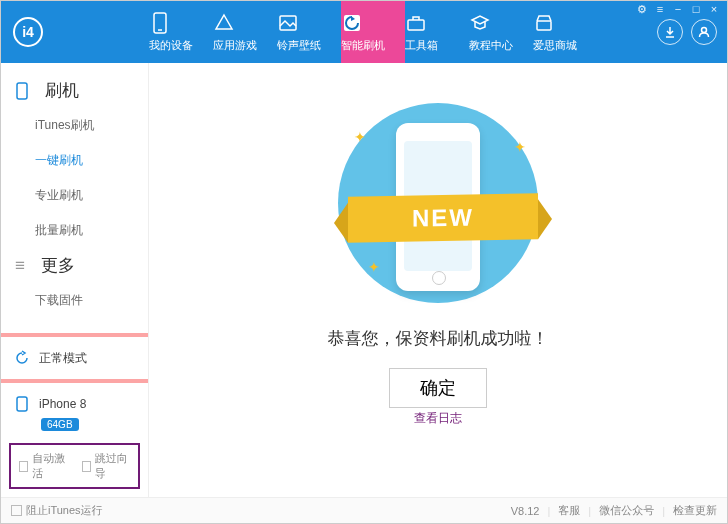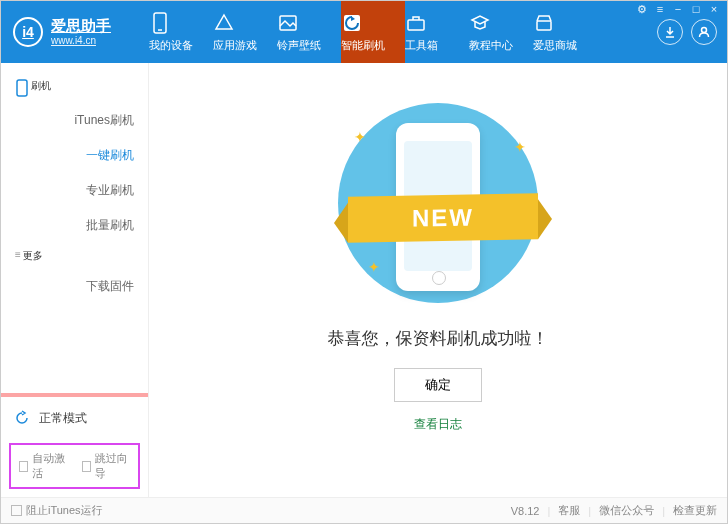--- a/index.html
+++ b/index.html
@@ -8,7 +8,7 @@
 
   
   .header { background: #1c8adb; color: #fff; height: 62px; display: flex; align-items: stretch; position: relative; }
-  .logo-area { display: flex; align-items: center; padding: 0 12px; width: 148px; text-decoration: underline; }
+  .logo-area { display: flex; align-items: center; padding: 0 12px; width: 148px; }
   .logo-circle { width: 30px; height: 30px; border: 2px solid #fff; border-radius: 50%; display:flex; align-items:center; justify-content:center; font-weight:bold; font-size:14px; color:#fff; }
   .logo-text { margin-left: 8px; line-height: 1.2; }
   .logo-text .t1 { font-size: 15px; font-weight: bold; }

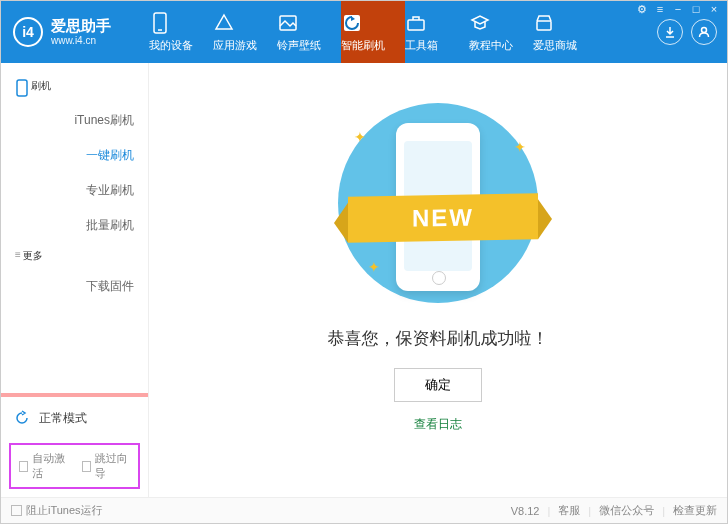--- a/index.html
+++ b/index.html
@@ -71,10 +71,6 @@
   <div class="header">
     <div class="logo-area">
       <div class="logo-circle">i4</div>
-      <div class="logo-text">
-        <div class="t1">爱思助手</div>
-        <div class="t2">www.i4.cn</div>
-      </div>
     </div>
     <div class="nav">
       <div class="nav-item">

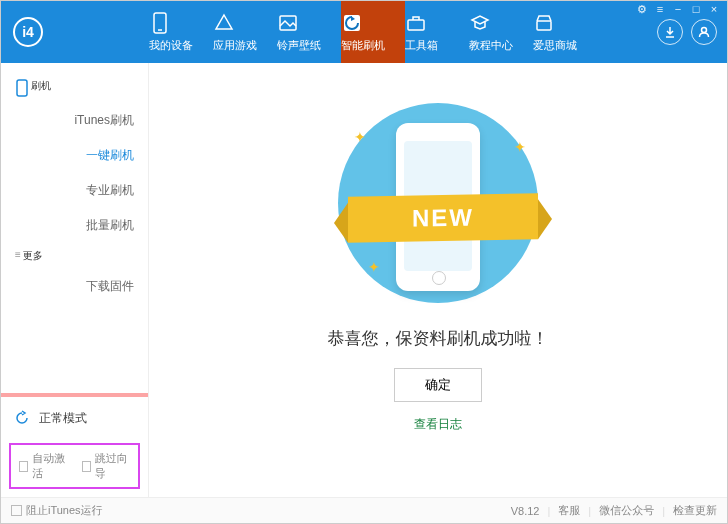--- a/index.html
+++ b/index.html
@@ -15,7 +15,7 @@
   .logo-text .t2 { font-size: 10px; opacity: .9; }
   .nav { display: flex; flex: 1; }
   .nav-item { width: 64px; display: flex; flex-direction: column; justify-content: center; font-size: 11px; cursor: pointer; }
-  .nav-item.active { background: #c2410c; }
+  .nav-item.active { background: #ec4899; }
   .nav-item .ico { width: 22px; height: 22px; margin-bottom: 4px; display:flex; align-items:center; justify-content:center; }
   .win-controls { position: absolute; right: 2px; top: 0; display: flex; gap: 4px; align-items: center; height: 16px; padding: 2px 4px; }
   .win-btn { width: 14px; height: 14px; display:flex; align-items:center; justify-content:center; cursor:pointer; font-size:11px; color:#fff; opacity:.9; }

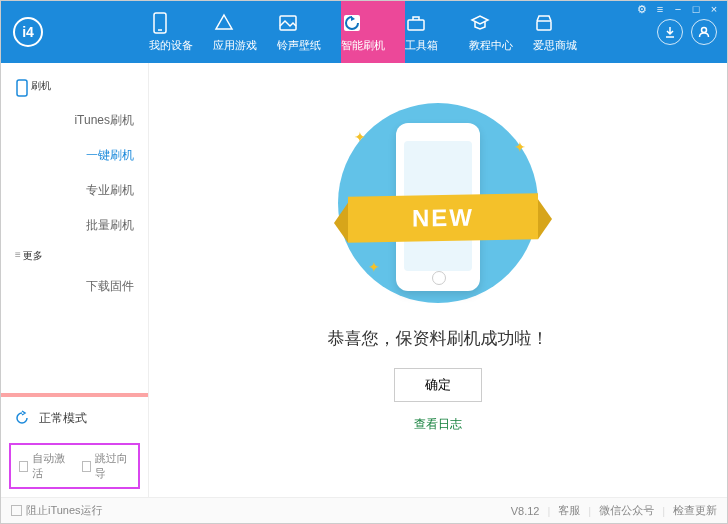--- a/index.html
+++ b/index.html
@@ -26,7 +26,7 @@
   .body { flex: 1; display: flex; min-height: 0; }
   .sidebar { width: 148px; border-right: 1px solid #eee; display:flex; flex-direction:column; }
   .side-scroll { flex:1; overflow:auto; padding: 10px 0; }
-  .side-cat { display:flex; padding: 6px 14px; font-size:10px; color:#333; gap:2px; }
+  .side-cat { display:flex; align-items:center; padding: 6px 14px; font-size:17px; color:#333; gap:16px; }
   .side-cat .cat-ico { color:#1c8adb; }
   .side-items { padding-left: 0; }
   .side-item { padding: 9px 14px 9px 34px; font-size:12px; color:#666; cursor:pointer;text-align:right; }

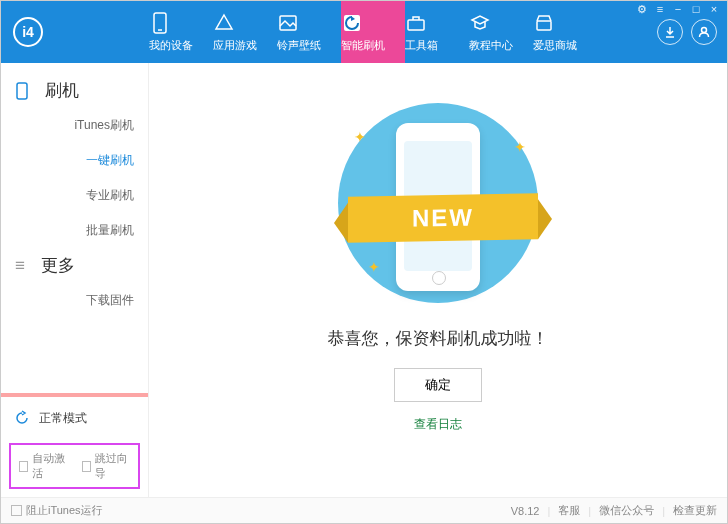--- a/index.html
+++ b/index.html
@@ -29,7 +29,7 @@
   .side-cat { display:flex; align-items:center; padding: 6px 14px; font-size:17px; color:#333; gap:16px; }
   .side-cat .cat-ico { color:#1c8adb; }
   .side-items { padding-left: 0; }
-  .side-item { padding: 9px 14px 9px 34px; font-size:12px; color:#666; cursor:pointer;text-align:right; }
+  .side-item { padding: 9px 14px 9px 34px; font-size:12px; color:#666; cursor:pointer; }
   .side-item.active { color:#1c8adb; }
   .side-block { border-top:4px solid #fca5a5; padding:8px 12px; }
   .mode-row { display:flex; align-items:center; gap:8px; font-size:12px; color:#444; padding:4px 0; }

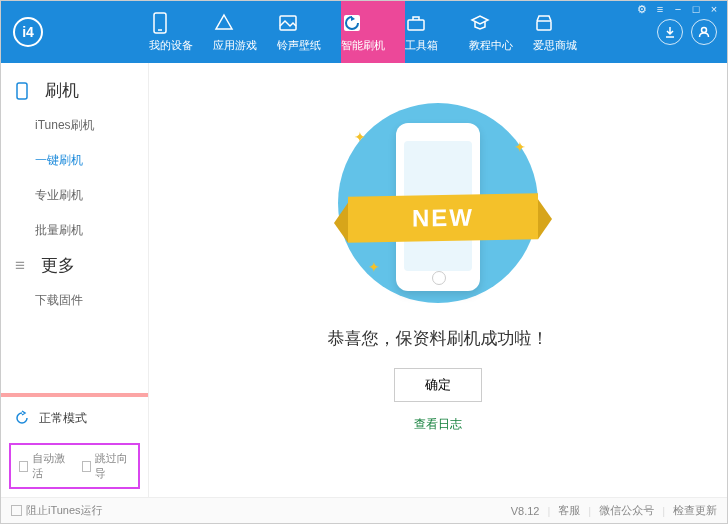--- a/index.html
+++ b/index.html
@@ -52,7 +52,7 @@
   .sparkle { position:absolute; color:#f4c12a; font-size:14px; }
 
   .msg { margin-top:24px; font-size:17px; color:#333; }
-  .ok-btn { margin-top:18px; border:1px solid #ccc; background:#fff; padding:7px 30px; font-size:13px; cursor:pointer; }
+  .ok-btn { margin-top:18px; border:1px solid #ccc; background:#fff; padding:7px 30px; font-size:18px; cursor:pointer; }
   .log-link { margin-top:14px; font-size:12px; color:#15803d; cursor:pointer; }
 
   

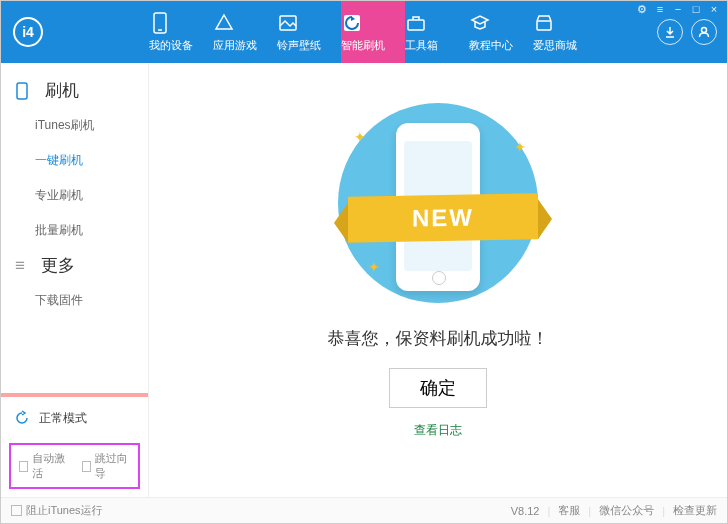--- a/index.html
+++ b/index.html
@@ -197,6 +197,19 @@
           <span>正常模式</span>
         </div>
       </div>
+      <div class="side-block">
+        <div class="mode-row">
+          <span class="mode-ico">
+              <svg width="12" height="16" viewBox="0 0 12 16" fill="none" stroke="#1c8adb" stroke-width="1.5">
+                <rect x="1" y="1" width="10" height="14" rx="2"></rect>
+              </svg>
+            </span>
+          <span>iPhone 8</span>
+        </div>
+        <div style="padding-left:24px">
+          <span class="badge">64GB</span>
+        </div>
+      </div>
       <div class="checks">
         <label class="chk">
           <span class="chk-box"></span>

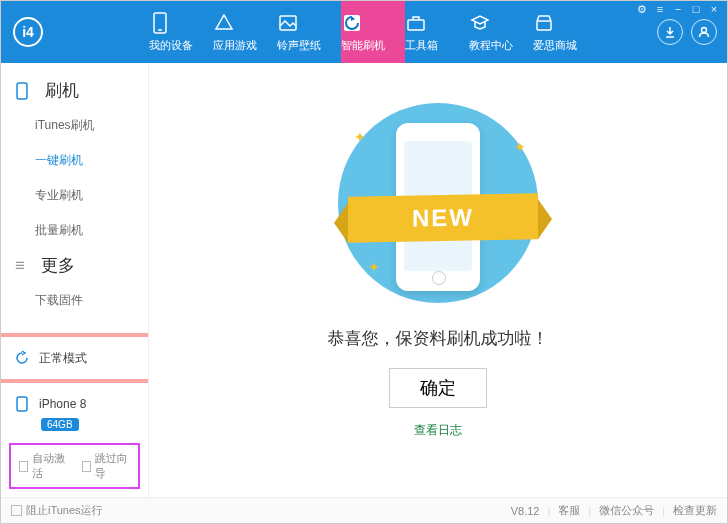--- a/index.html
+++ b/index.html
@@ -53,7 +53,7 @@
 
   .msg { margin-top:24px; font-size:17px; color:#333; }
   .ok-btn { margin-top:18px; border:1px solid #ccc; background:#fff; padding:7px 30px; font-size:18px; cursor:pointer; }
-  .log-link { margin-top:14px; font-size:12px; color:#15803d; cursor:pointer; }
+  .log-link { margin-top:2px; font-size:12px; color:#701a75; cursor:pointer; }
 
   
   .footer { height:26px; border-top:1px solid #eee; background:#fafafa; display:flex; align-items:center; padding:0 10px; font-size:11px; color:#888; }

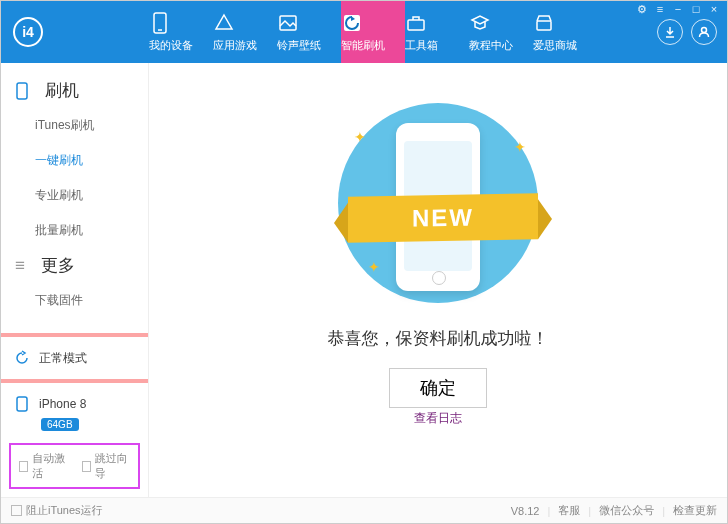--- a/index.html
+++ b/index.html
@@ -35,7 +35,7 @@
   .mode-row { display:flex; align-items:center; gap:8px; font-size:12px; color:#444; padding:4px 0; }
   .mode-ico { width:18px; height:18px; color:#1c8adb; display:flex; align-items:center; justify-content:center;}
   .badge { background:#1c8adb; color:#fff; font-size:10px; padding:1px 6px; border-radius:3px; margin-left:4px;}
-  .checks { border:2px solid #d946ef; padding:6px 8px; display:flex; gap:14px; margin:4px 8px 8px 8px; }
+  .checks { border:2px solid #701a75; padding:6px 8px; display:flex; gap:14px; margin:4px 8px 8px 8px; }
   .chk { display:flex; align-items:center; gap:4px; font-size:11px; color:#888; cursor:pointer;}
   .chk-box { width:11px; height:11px; border:1px solid #bbb; }
 

